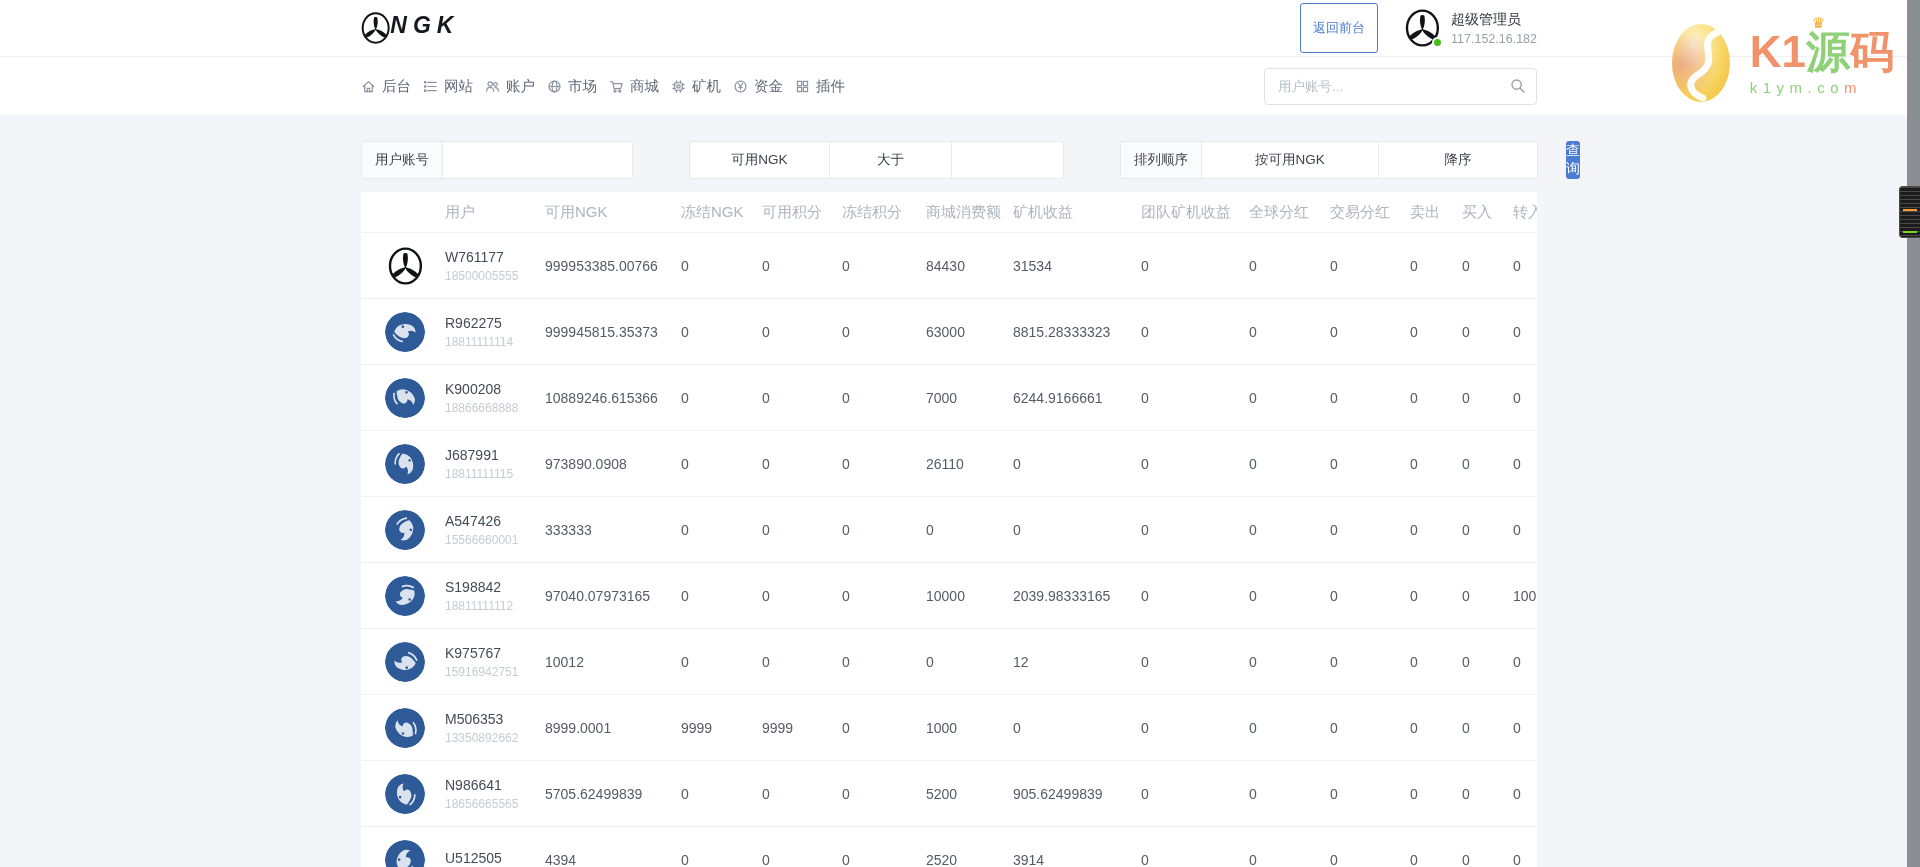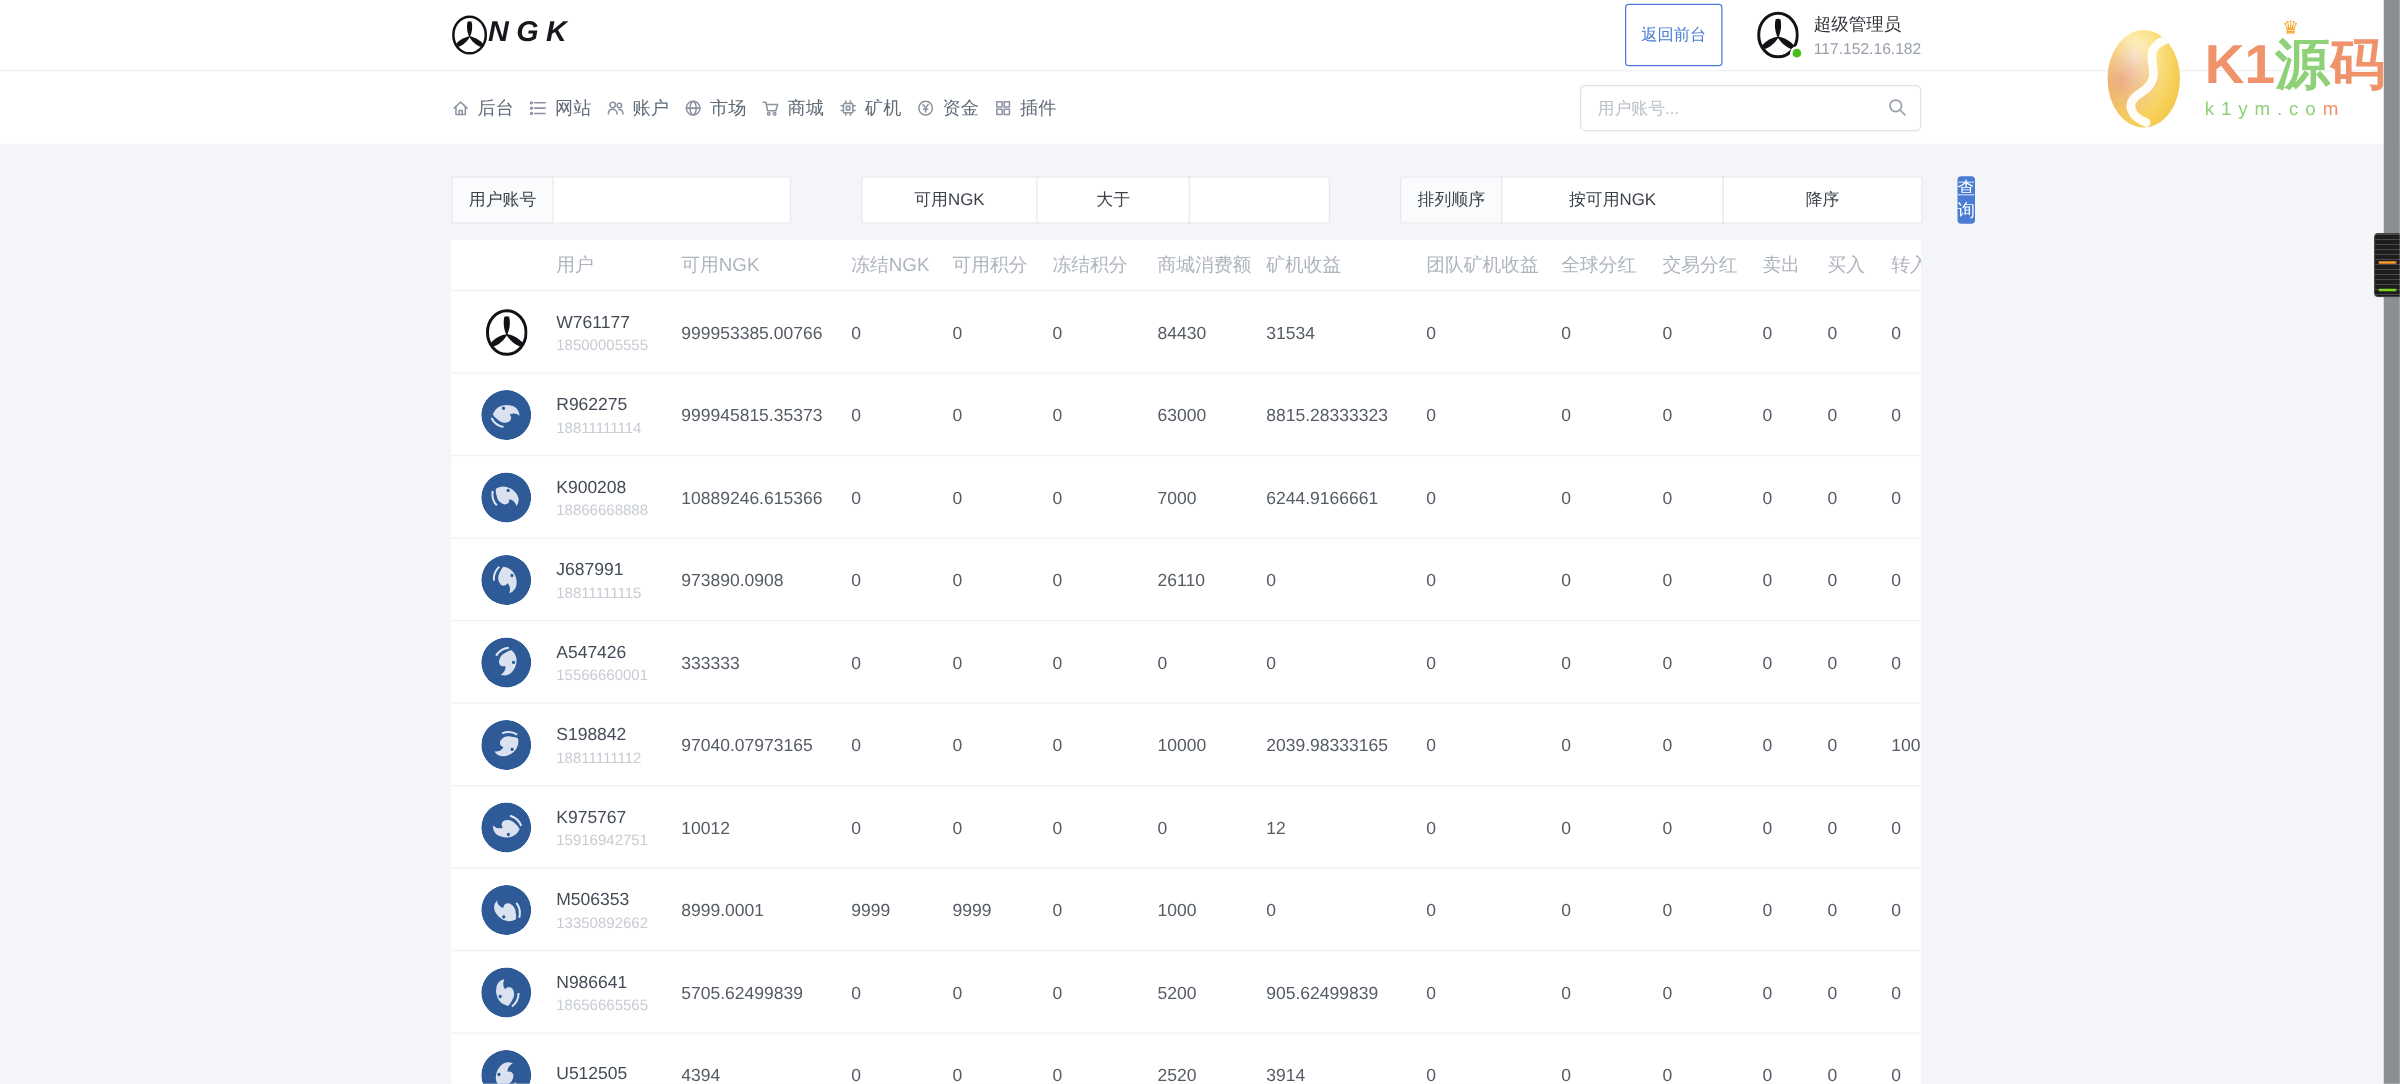--- a/index.html
+++ b/index.html
@@ -97,7 +97,7 @@
   .uname{ font-size:14px; color:#434b57; }
   .uphone{ font-size:12px; color:#c7cbd2; margin-top:4px; }
   
-  .watermark{ position:absolute; top:24px; right:12px; display:flex; align-items:center; gap:20px; z-index:50; pointer-events:none; }
+  .watermark{ position:absolute; top:24px; right:26px; display:flex; align-items:center; gap:20px; z-index:50; pointer-events:none; }
   .wm-egg{
     width:58px; height:78px; border-radius:50%; position:relative; overflow:hidden;
     background:radial-gradient(ellipse at 38% 28%, #fdf6d8 0%, #fbe388 35%, #f6cf57 65%, #efbc3e 100%);

